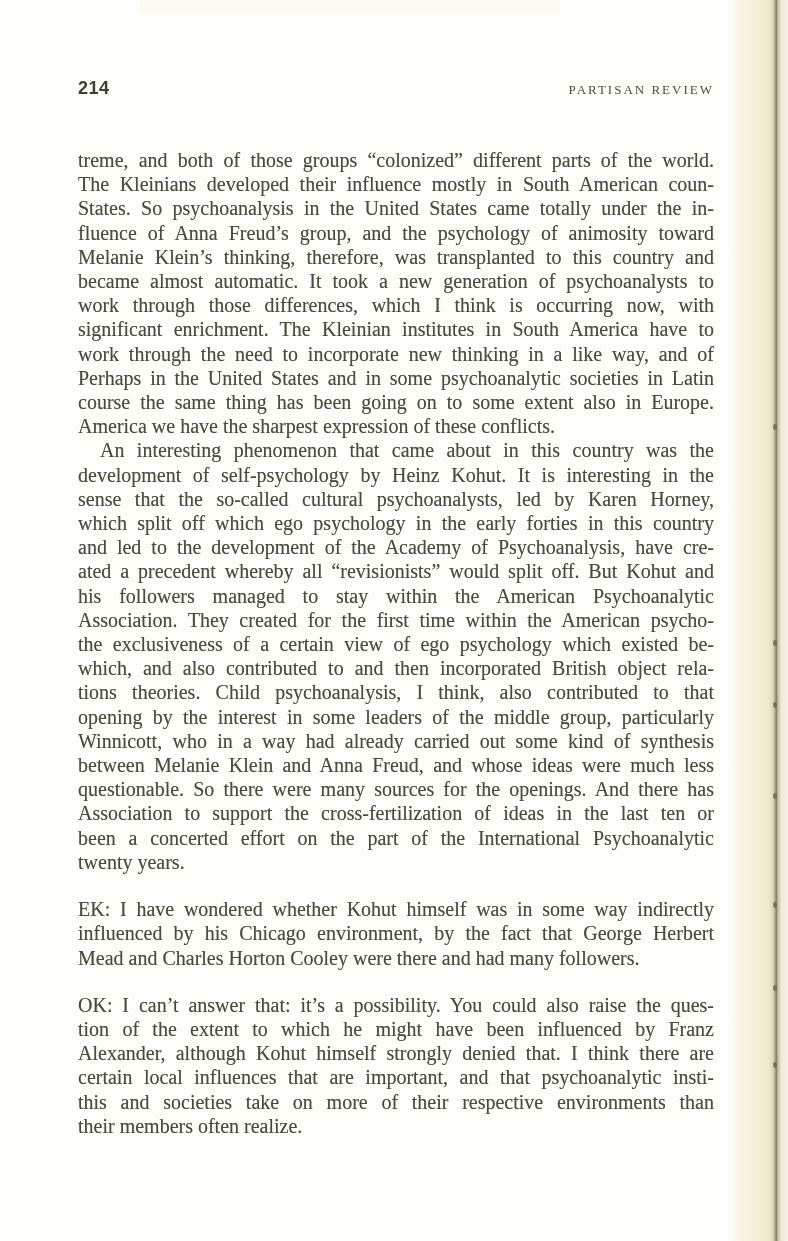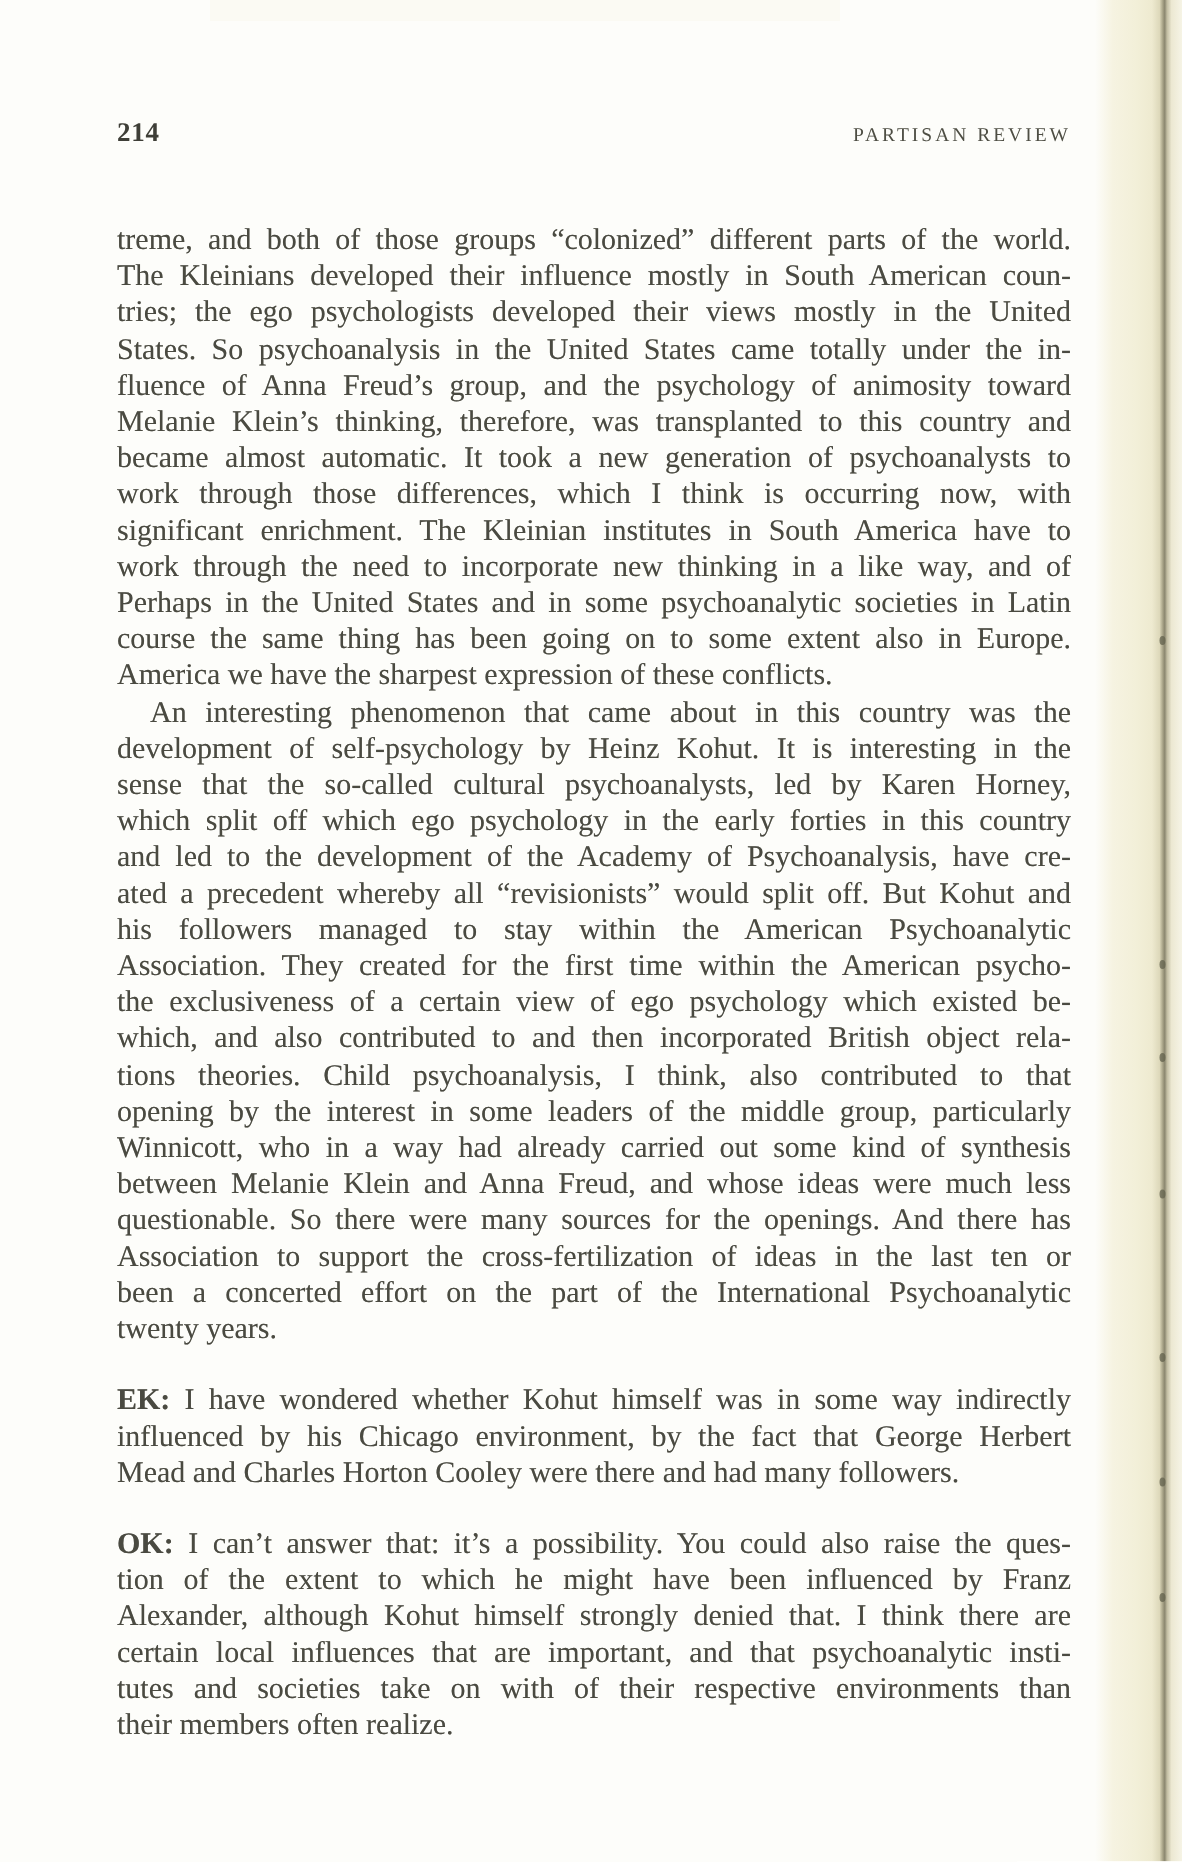--- a/index.html
+++ b/index.html
@@ -60,7 +60,7 @@
     height: 22px;
   }
   .folio {
-    font-family: Liberation Serif, serif;
+    font-family: Liberation Sans, sans-serif;
     font-weight: bold;
     font-size: 18px;
     letter-spacing: 0.5px;

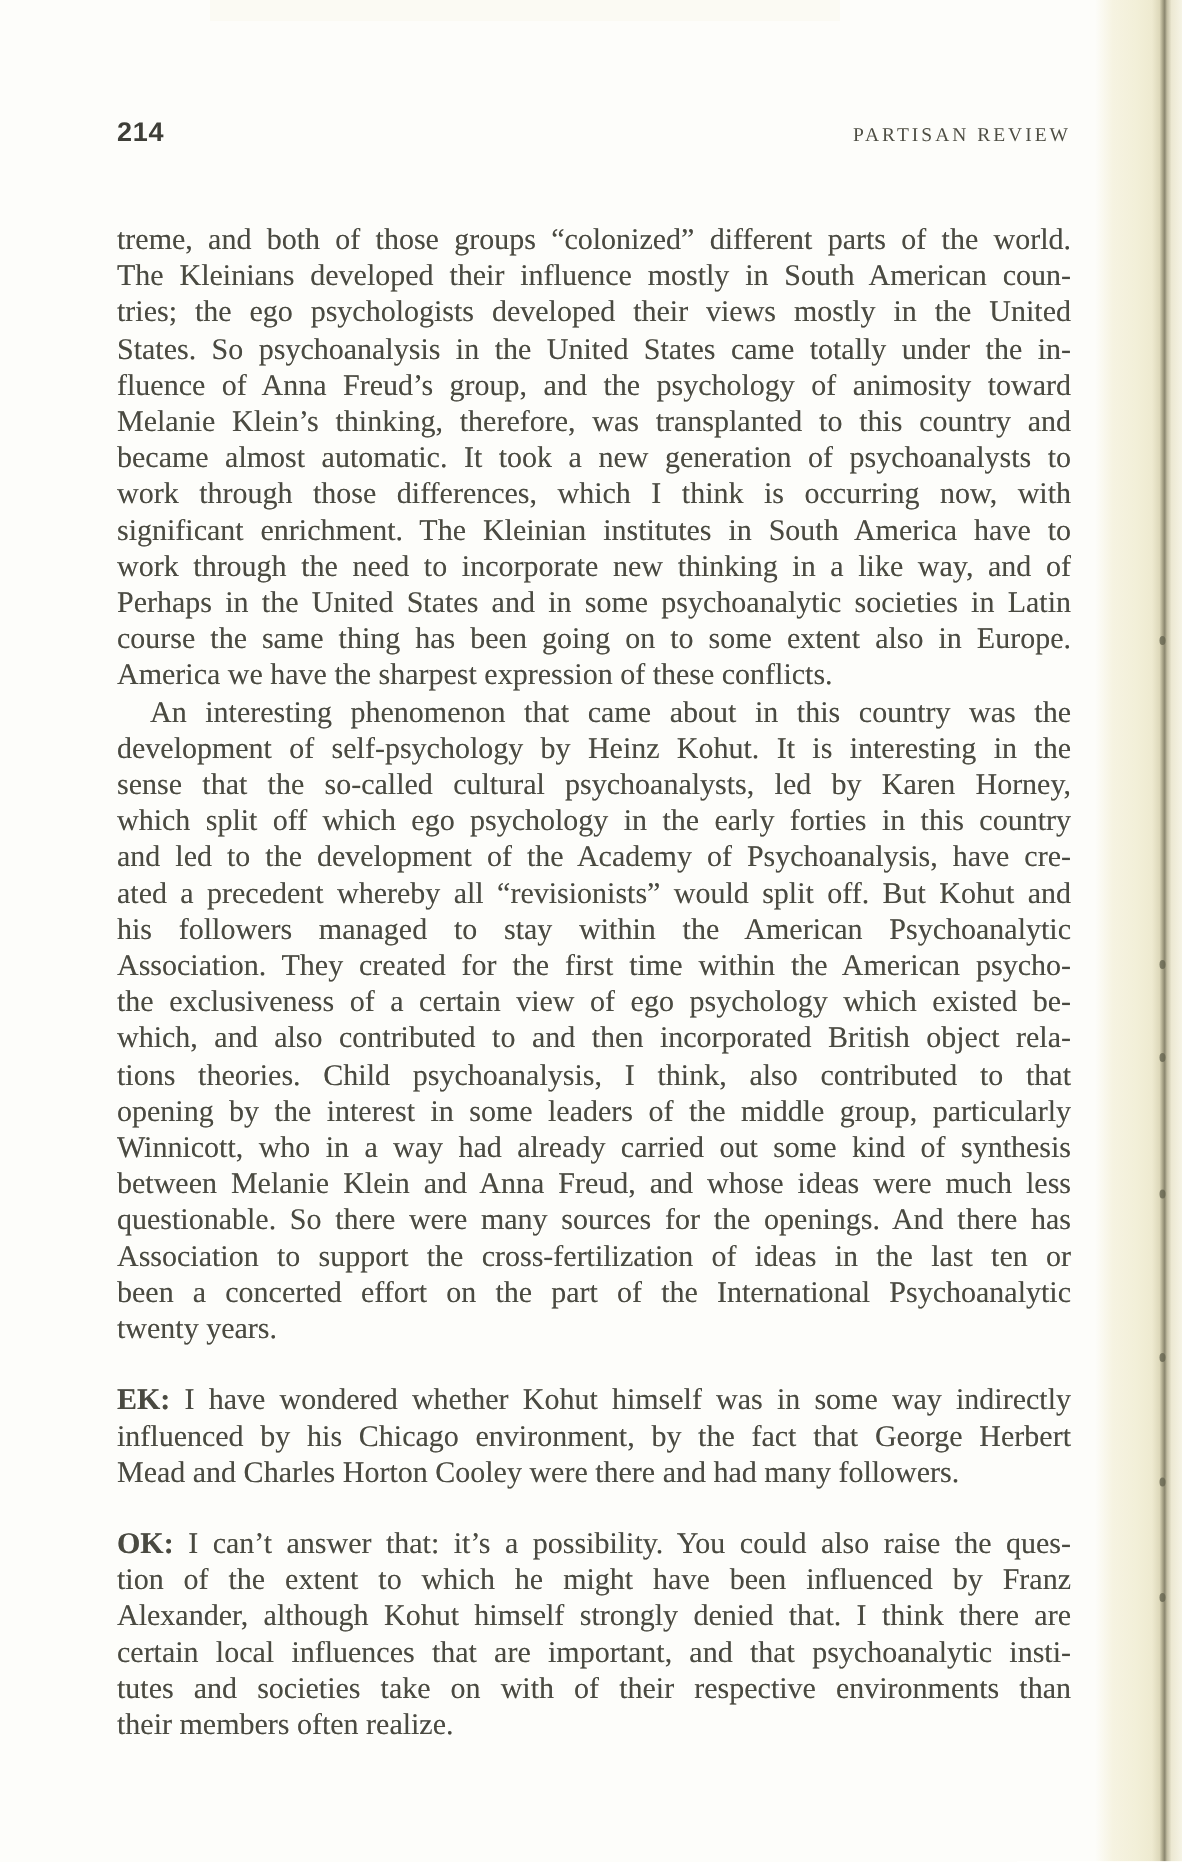--- a/index.html
+++ b/index.html
@@ -118,7 +118,6 @@
         <div class="paragraph">
           <div class="line">treme, and both of those groups “colonized” different parts of the world.</div>
           <div class="line">The Kleinians developed their influence mostly in South American coun-</div>
-          <div class="line">tries; the ego psychologists developed their views mostly in the United</div>
           <div class="line">States. So psychoanalysis in the United States came totally under the in-</div>
           <div class="line">fluence of Anna Freud’s group, and the psychology of animosity toward</div>
           <div class="line">Melanie Klein’s thinking, therefore, was transplanted to this country and</div>

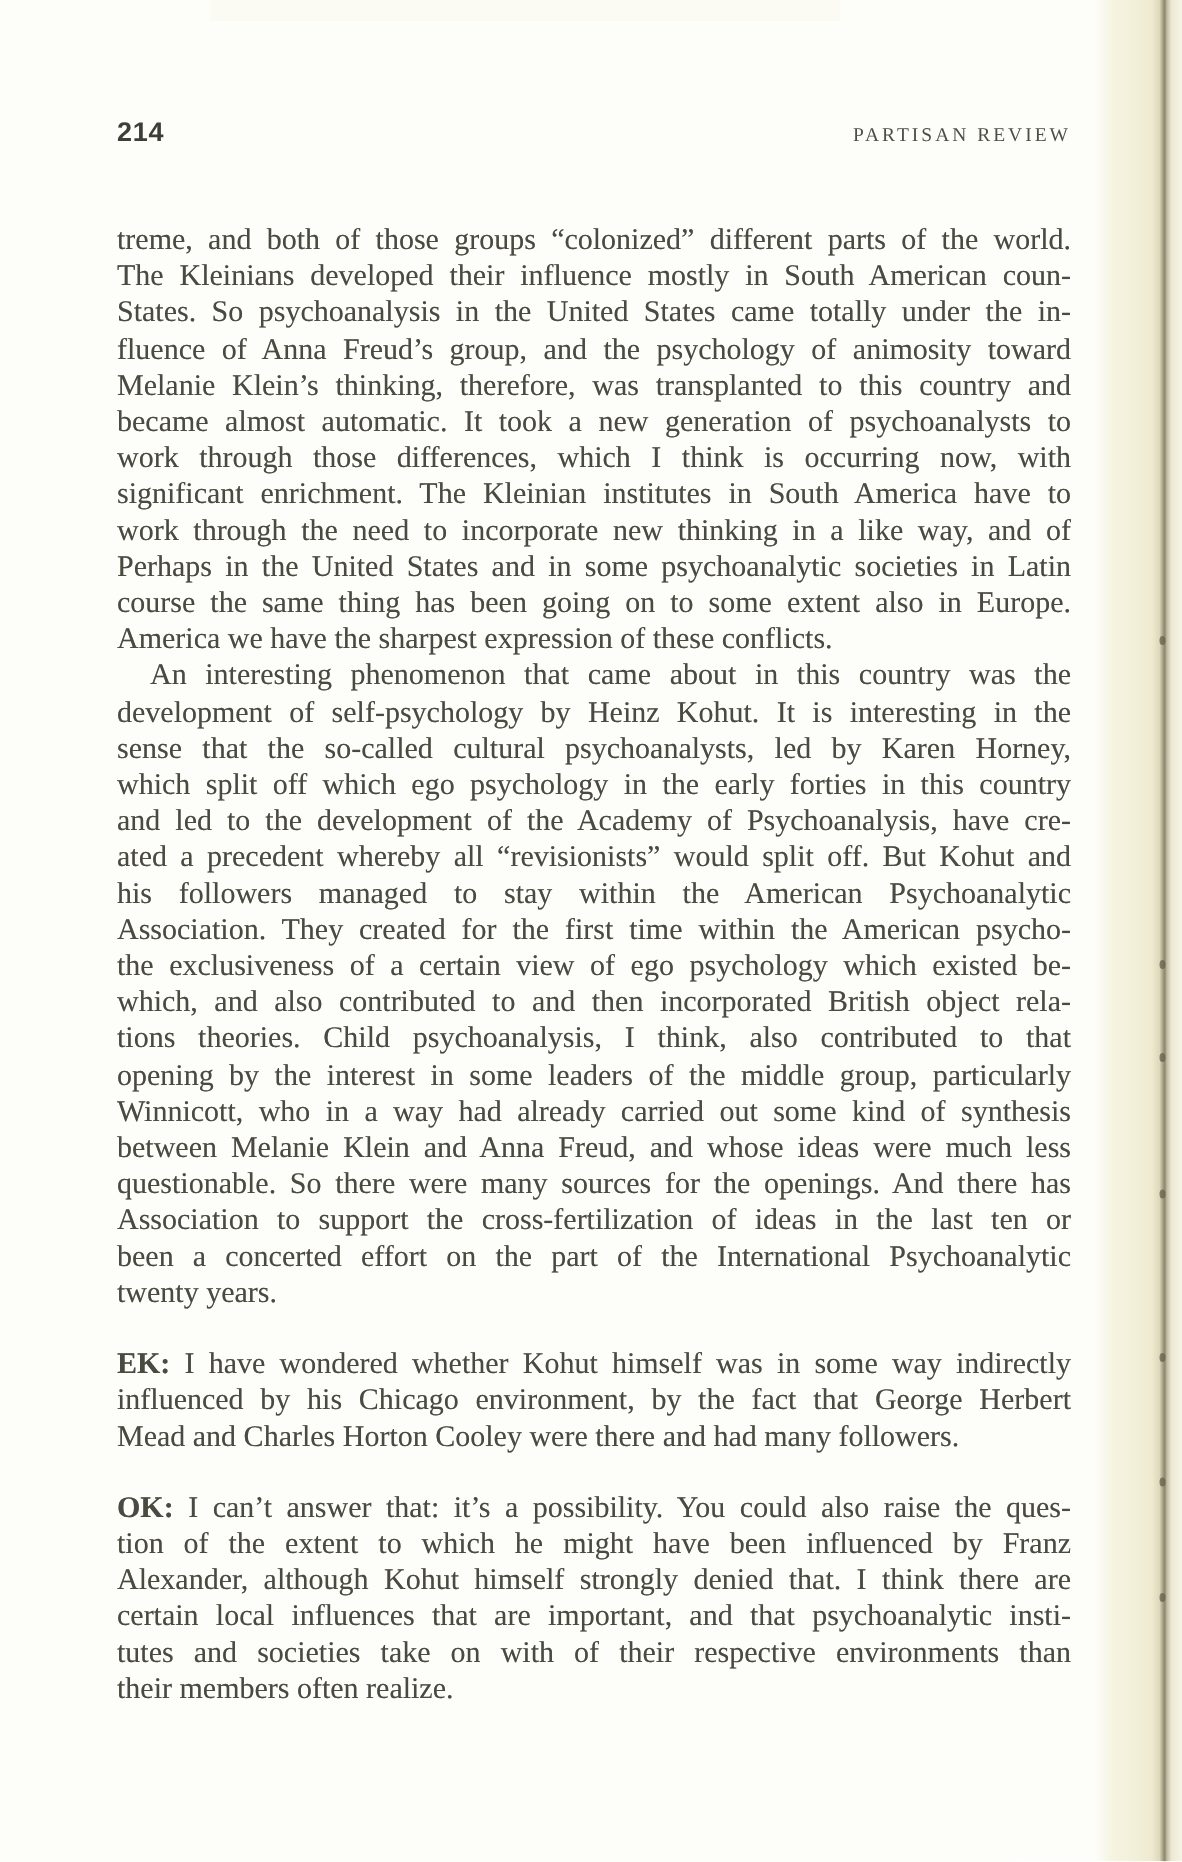--- a/index.html
+++ b/index.html
@@ -88,7 +88,7 @@
   .line.last {
     text-align-last: left;
   }
-  strong { font-weight: bold; }
+  strong { font-weight: normal; }
 </style>
 </head>
 <body>

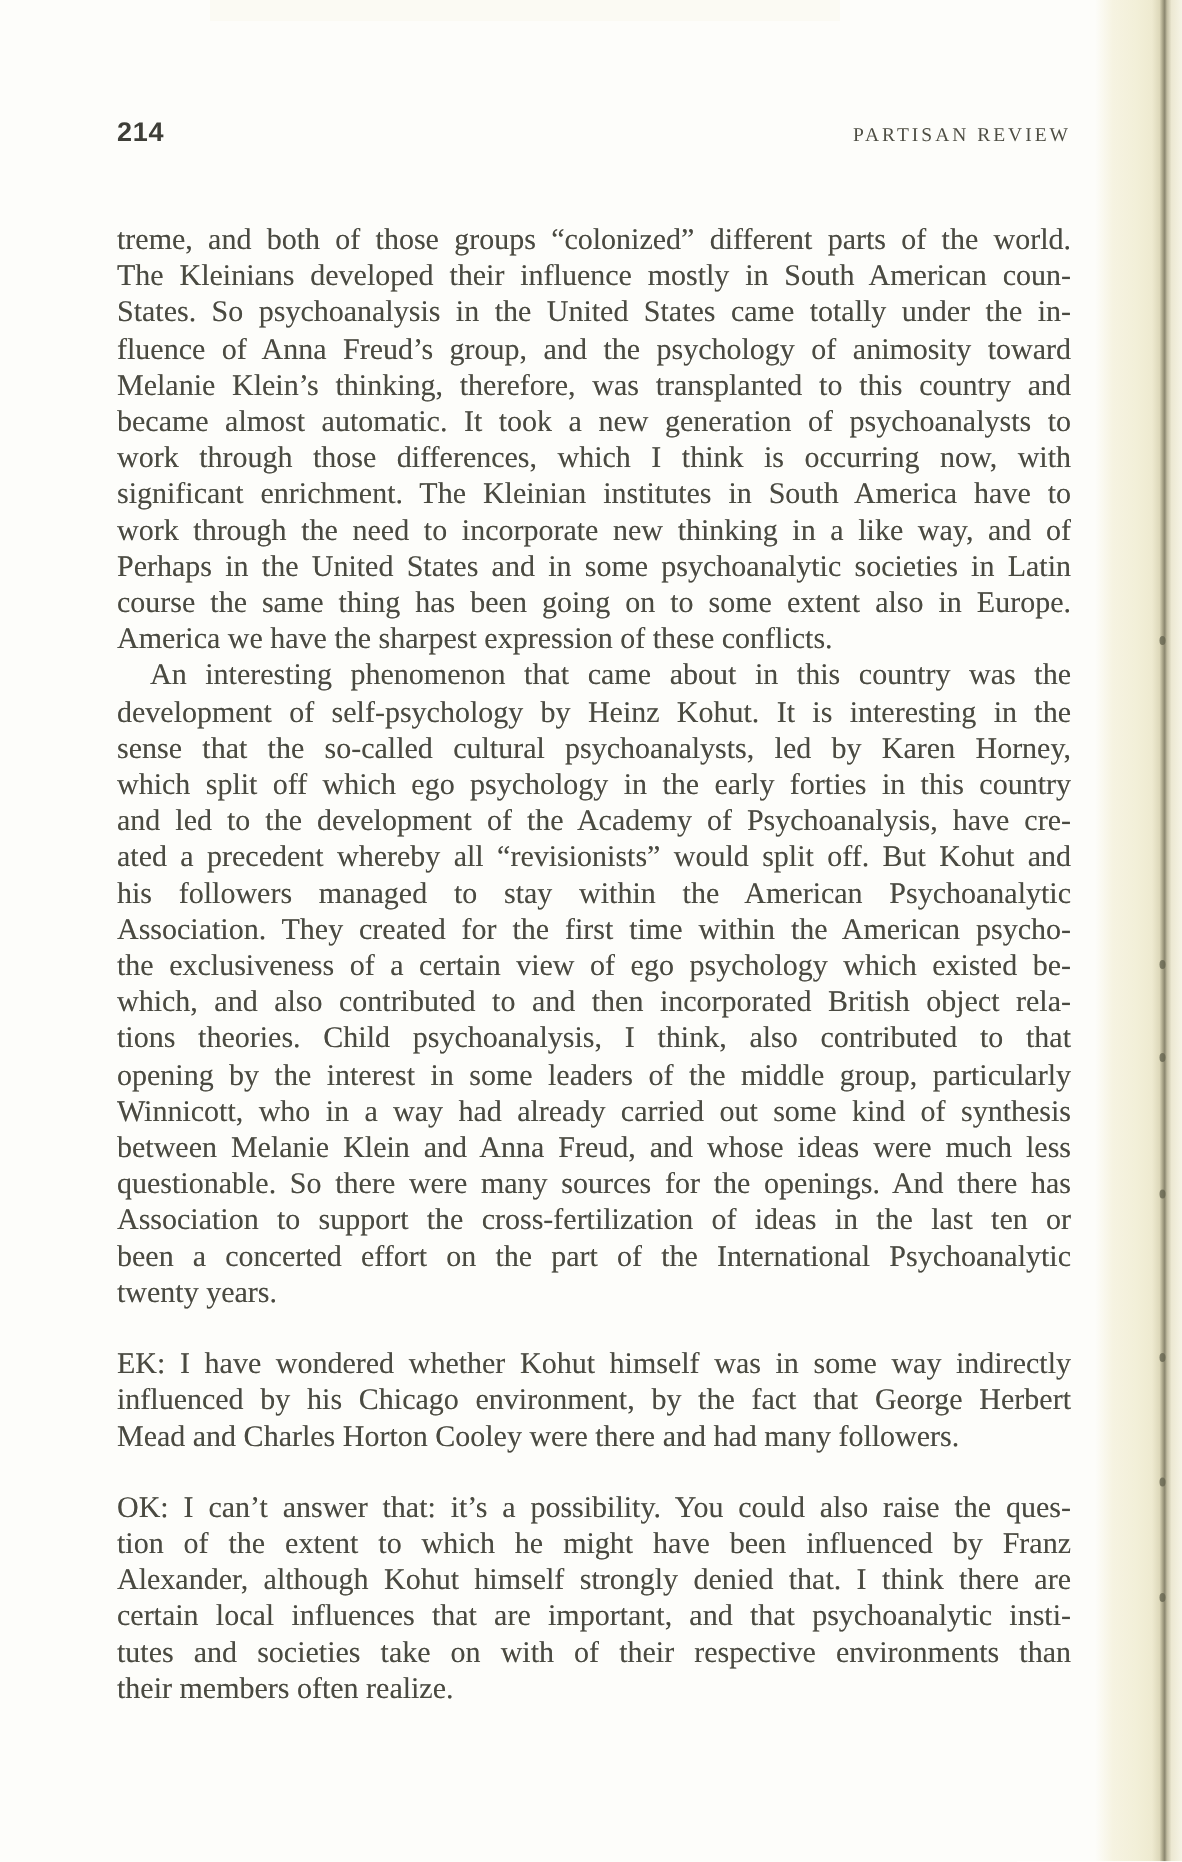--- a/index.html
+++ b/index.html
@@ -159,7 +159,7 @@
           <div class="line">tion of the extent to which he might have been influenced by Franz</div>
           <div class="line">Alexander, although Kohut himself strongly denied that. I think there are</div>
           <div class="line">certain local influences that are important, and that psychoanalytic insti-</div>
-          <div class="line">tutes and societies take on with of their respective environments than</div>
+          <div class="line">this and societies take on more of their respective environments than</div>
           <div class="line last">their members often realize.</div>
         </div>
       </div>

